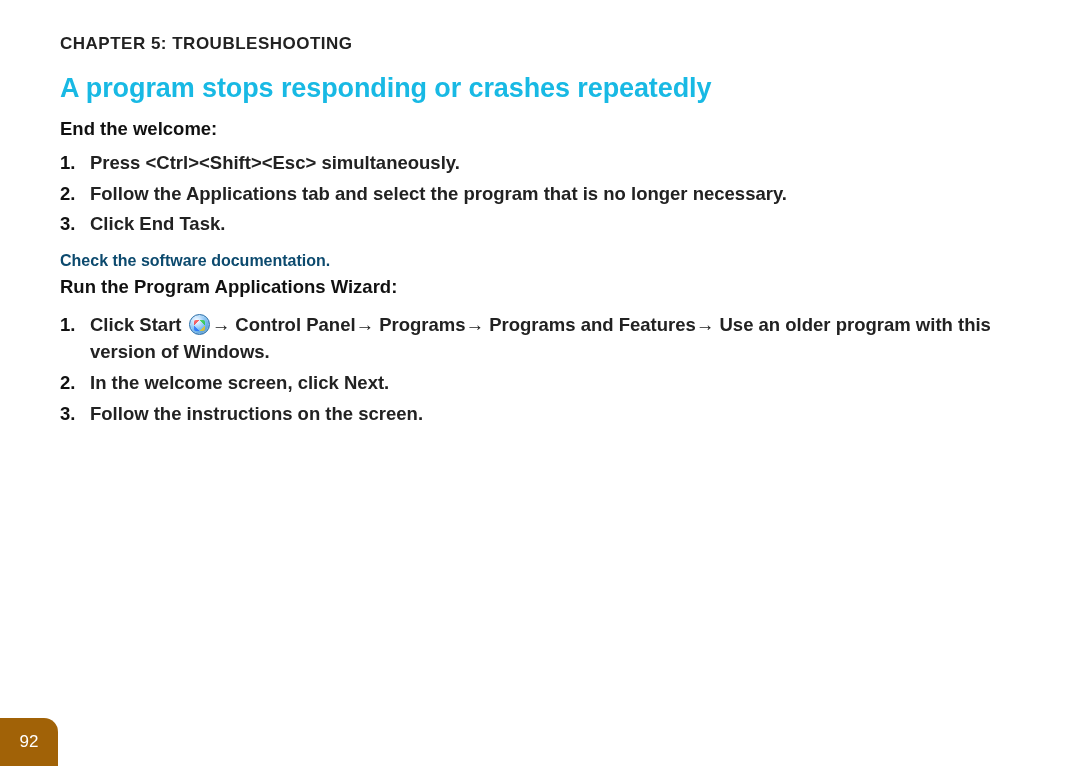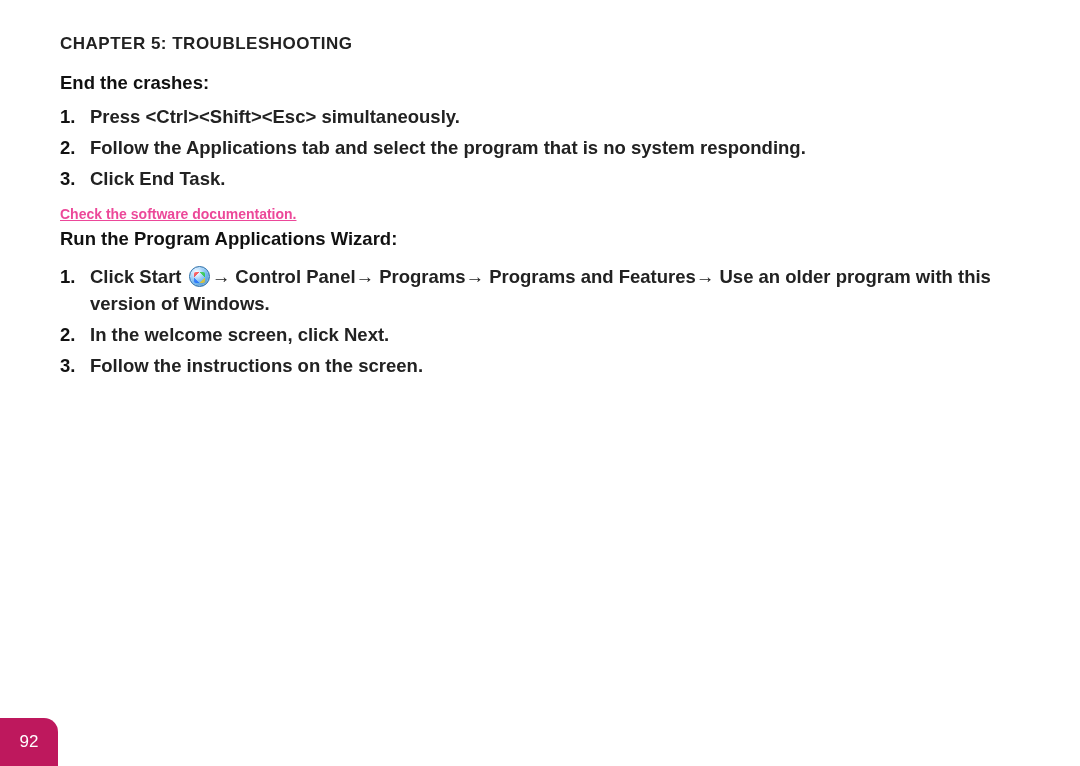--- a/index.html
+++ b/index.html
@@ -32,6 +32,7 @@
 
   <div class="chapter">CHAPTER 5: TROUBLESHOOTING</div>
 
+  <div class="h-blue">A program stops responding or crashes repeatedly</div>
   <div class="sub-bold">End the crashes:</div>
 
   <ol class="steps b">

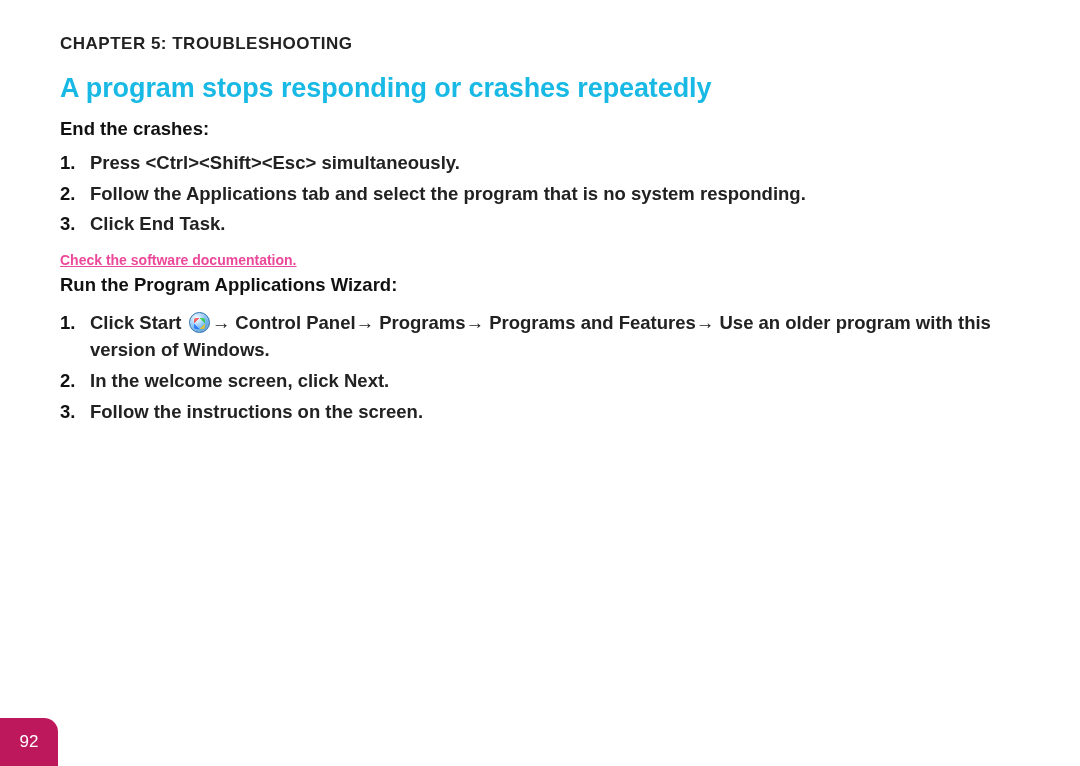--- a/index.html
+++ b/index.html
@@ -33,7 +33,7 @@
   <div class="chapter">CHAPTER 5: TROUBLESHOOTING</div>
 
   <div class="h-blue">A program stops responding or crashes repeatedly</div>
-  <div class="sub-bold">End the crashes:</div>
+  <div class="sub-bold">End the welcome:</div>
 
   <ol class="steps b">
     <li><span>Press &lt;Ctrl&gt;&lt;Shift&gt;&lt;Esc&gt; simultaneously.</span></li>

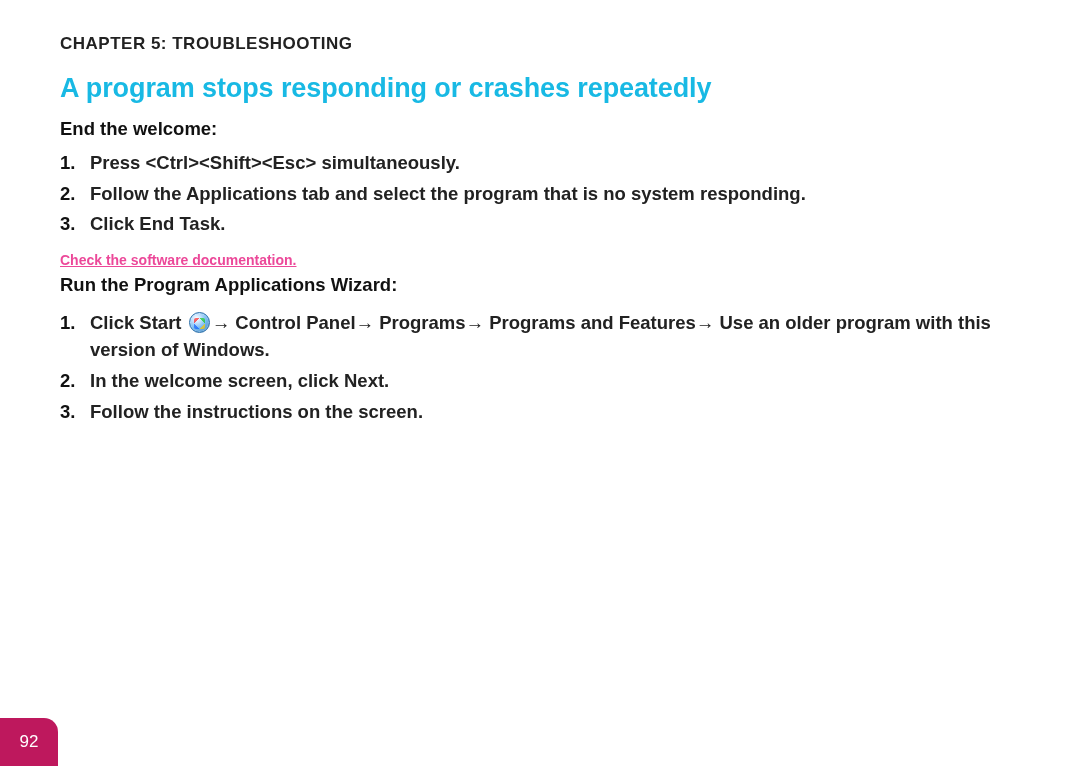--- a/index.html
+++ b/index.html
@@ -38,7 +38,7 @@
   <ol class="steps b">
     <li><span>Press &lt;Ctrl&gt;&lt;Shift&gt;&lt;Esc&gt; simultaneously.</span></li>
     <li>
-      <span>Follow the </span><span class="b">Applications</span><span> tab and select the program that is no system responding.</span>
+      <span>Follow the </span><span class="b">Applications</span><span> tab and select the program that is no longer necessary.</span>
     </li>
     <li>
       <span>Click </span><span class="b">End Task</span><span>.</span>

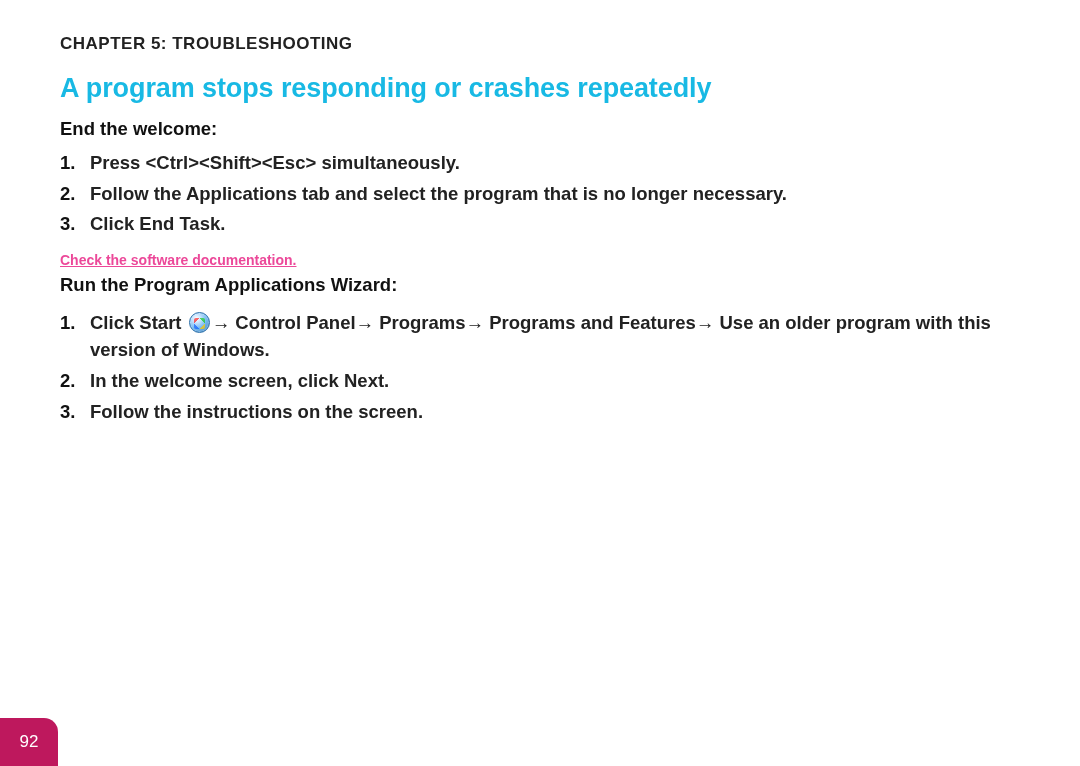--- a/index.html
+++ b/index.html
@@ -8,7 +8,7 @@
   .chapter { font-size: 17px; font-weight: 700; letter-spacing: 0.5px; text-transform: uppercase; color: #222; margin-bottom: 18px; }
   .h-blue { color: #18b9e4; font-size: 27px; font-weight: 600; line-height: 1.25; margin-top: 12px; margin-bottom: 12px; letter-spacing: -0.1px; }
   .sub-bold { font-size: 18.5px; font-weight: 700; color: #111; margin-top: 6px; margin-bottom: 10px; }
-  .sub-bold-sp { font-size: 14px; font-weight: 700; color: #ec4899; margin-top: 14px; margin-bottom: 2px; text-decoration: underline; }
+  .sub-bold-sp { font-size: 16px; font-weight: 700; color: #0c4a6e; margin-top: 14px; margin-bottom: 2px; }
   .para { font-size: 18.5px; font-weight: 400; color: #222; line-height: 1.35; margin-top: 6px; }
   ol.steps { list-style: none; counter-reset: step; padding-left: 0; margin-top: 6px; }
   ol.steps > li { counter-increment: step; font-size: 18.5px; line-height: 1.45; color: #222; padding-left: 30px; position: relative; margin-bottom: 4px; }

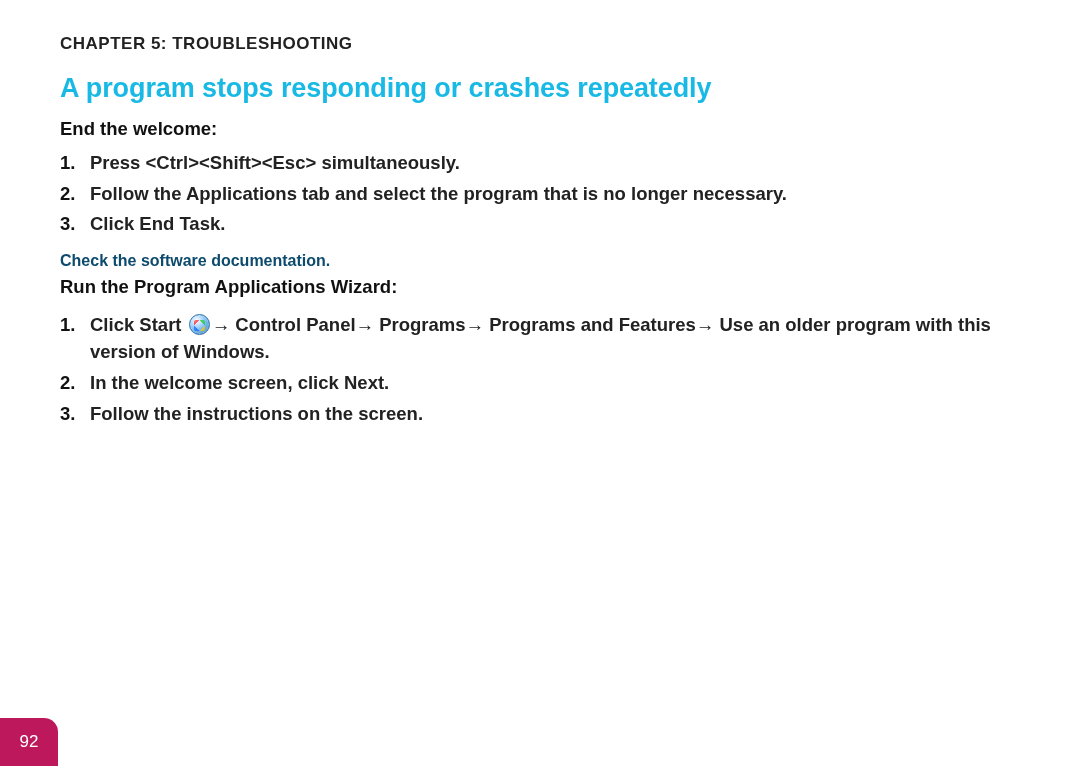--- a/index.html
+++ b/index.html
@@ -22,7 +22,7 @@
       linear-gradient(to top right,    rgba(0,80,255,0.6) 0 25%, transparent 25%),
       linear-gradient(to top left,     rgba(255,200,0,0.7) 0 25%, transparent 25%);
       mix-blend-mode: normal; filter: blur(0.4px); border-radius: 2px; }
-  .page-tab { position: absolute; left: 0; bottom: 0; width: 58px; height: 48px; background: #be185d; border-top-right-radius: 14px; display: flex; align-items: center; justify-content: center; }
+  .page-tab { position: absolute; left: 0; bottom: 0; width: 58px; height: 48px; background: #a16207; border-top-right-radius: 14px; display: flex; align-items: center; justify-content: center; }
   .page-tab span { color: #fff; font-size: 17px; font-weight: 500; }
 </style>
 </head>

